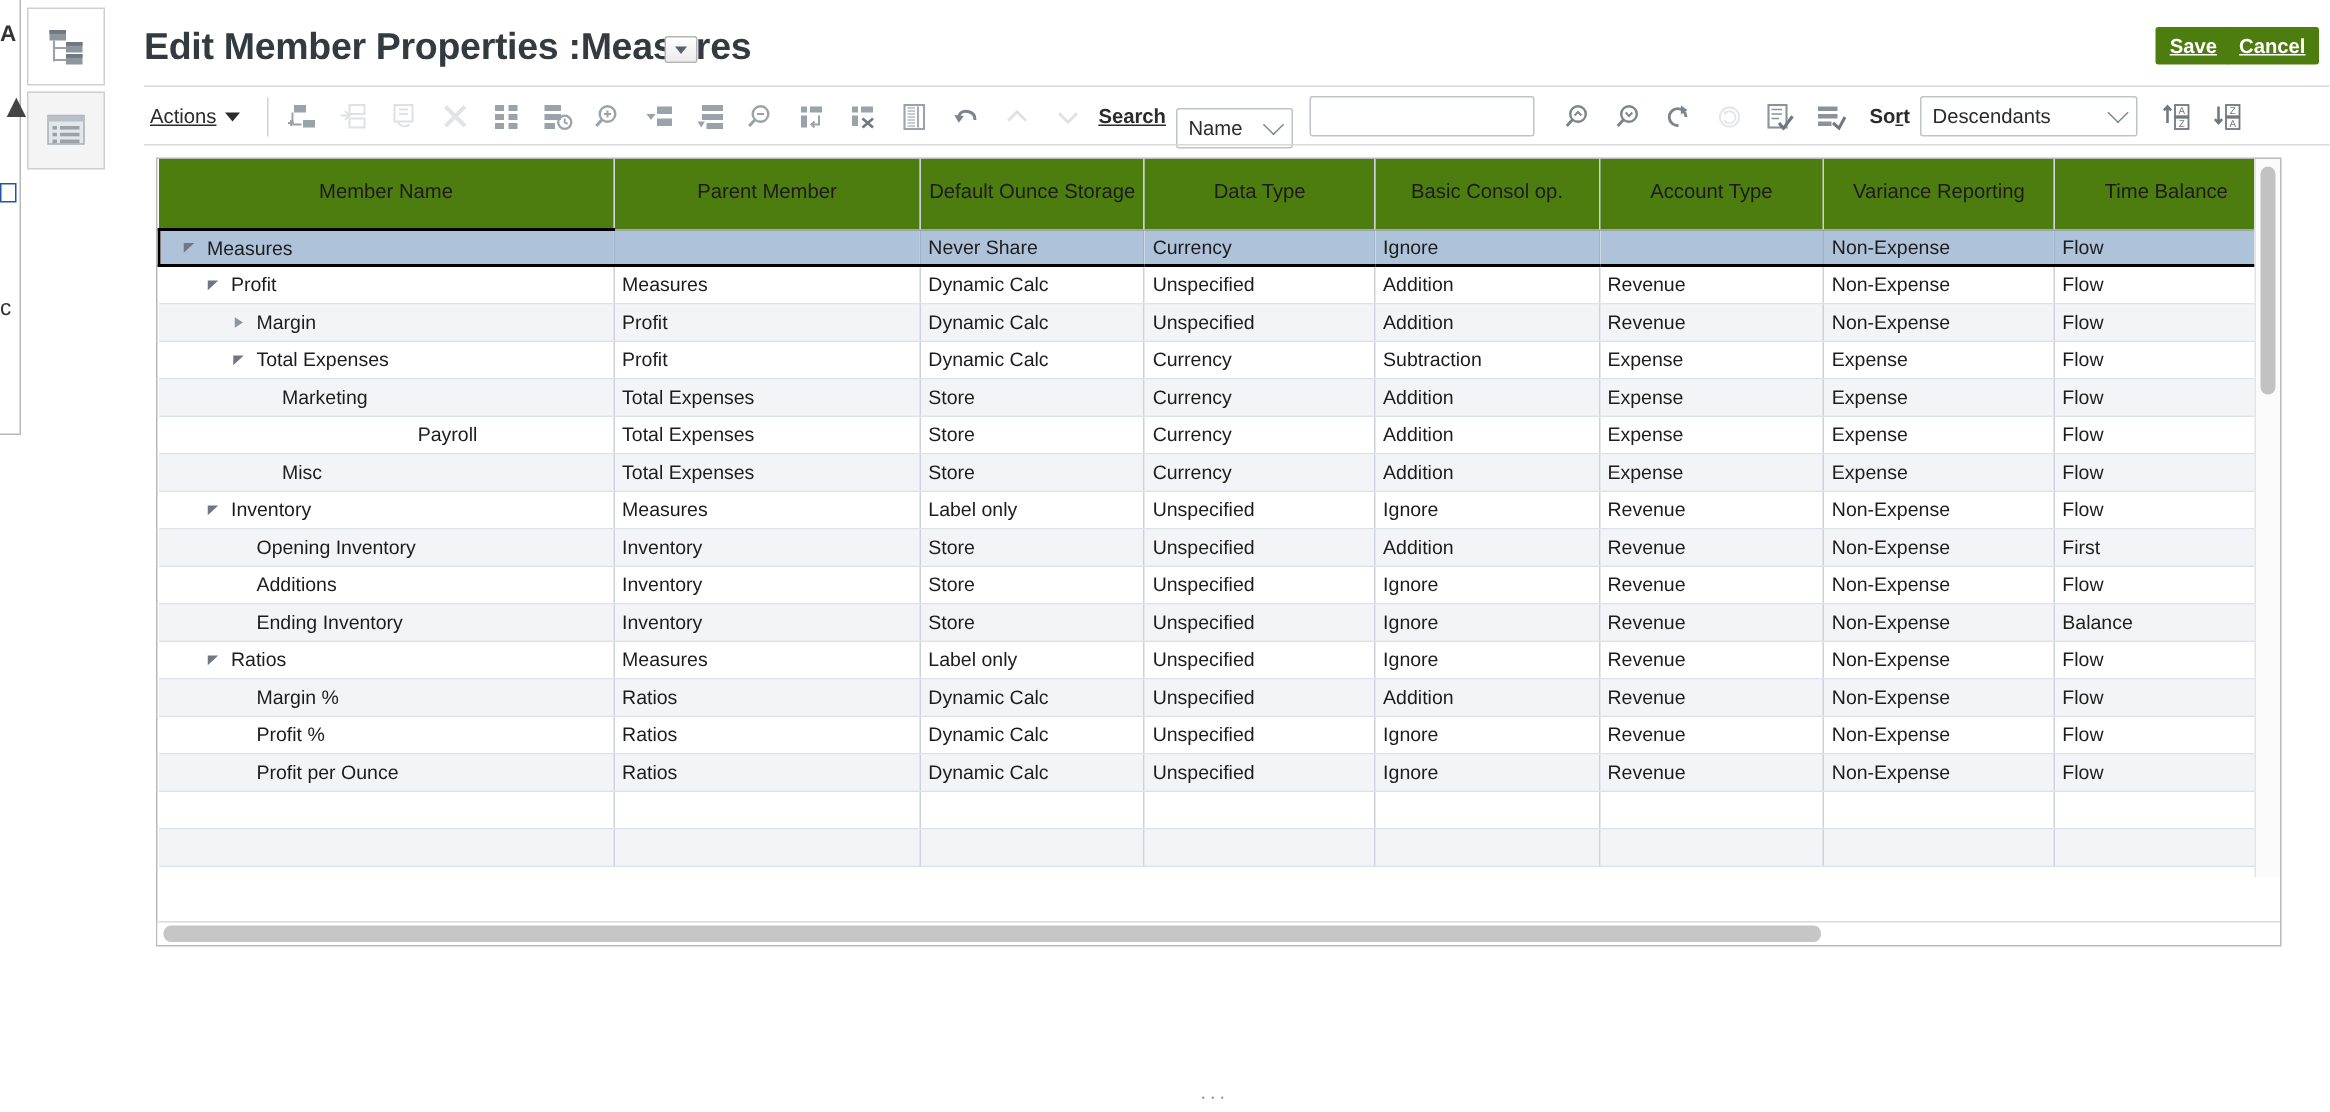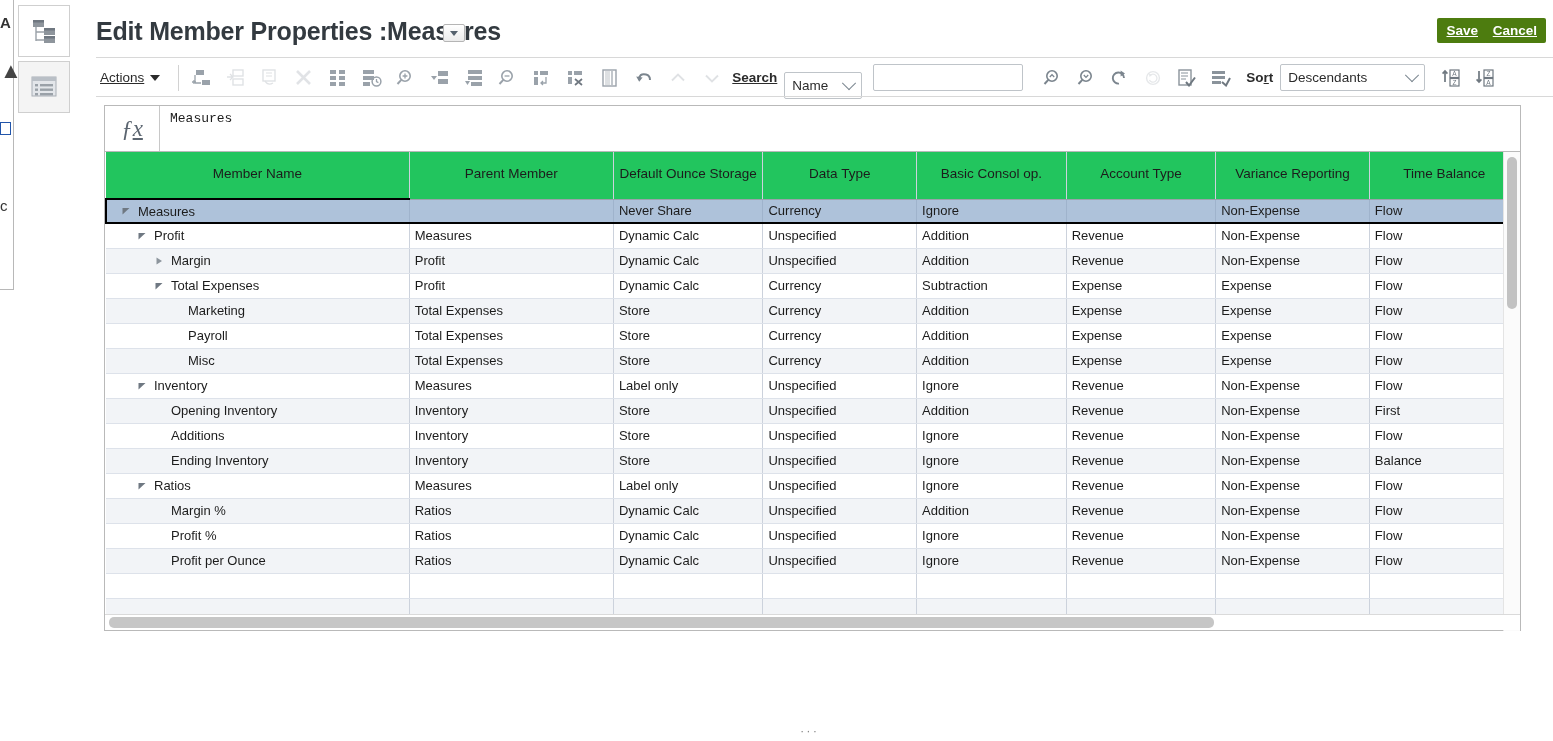--- a/index.html
+++ b/index.html
@@ -555,12 +555,6 @@
 
   <div class="grid-wrap">
 
-    <div class="formula-bar">
-      <div class="fx-cell">
-        <span class="fx-glyph">ƒ<span style="text-decoration:underline;">x</span></span>
-      </div>
-      <div class="formula-value">Measures</div>
-    </div>
 
     <div class="grid-scroll">
       <table class="grid">

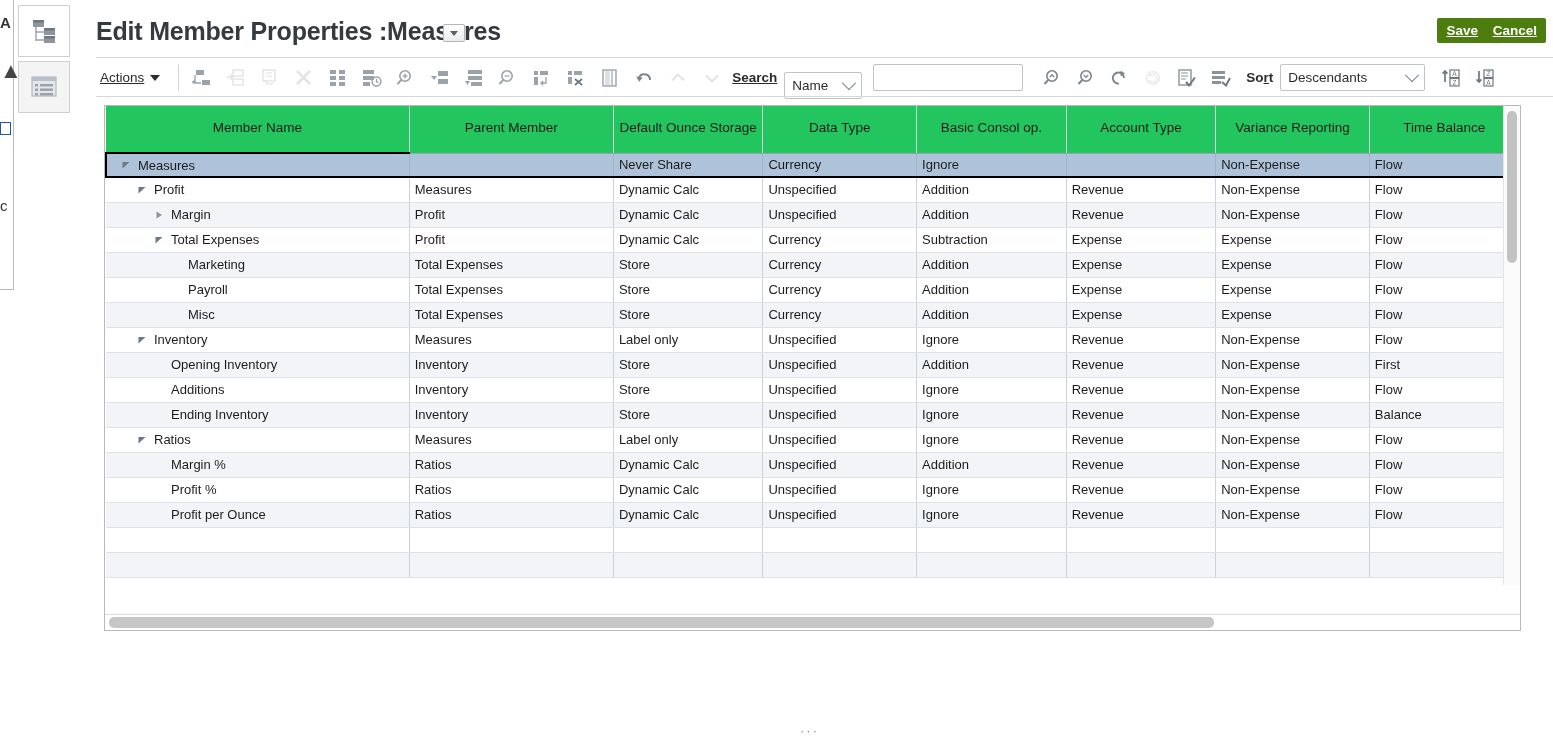--- a/index.html
+++ b/index.html
@@ -217,7 +217,7 @@
     color: #1c1c1c;
   }
   table.grid th {
-    background: #22c55e;
+    background: #4d7c0f;
     font-weight: normal;
     font-size: 13.5px;
     color: #1c1c1c;

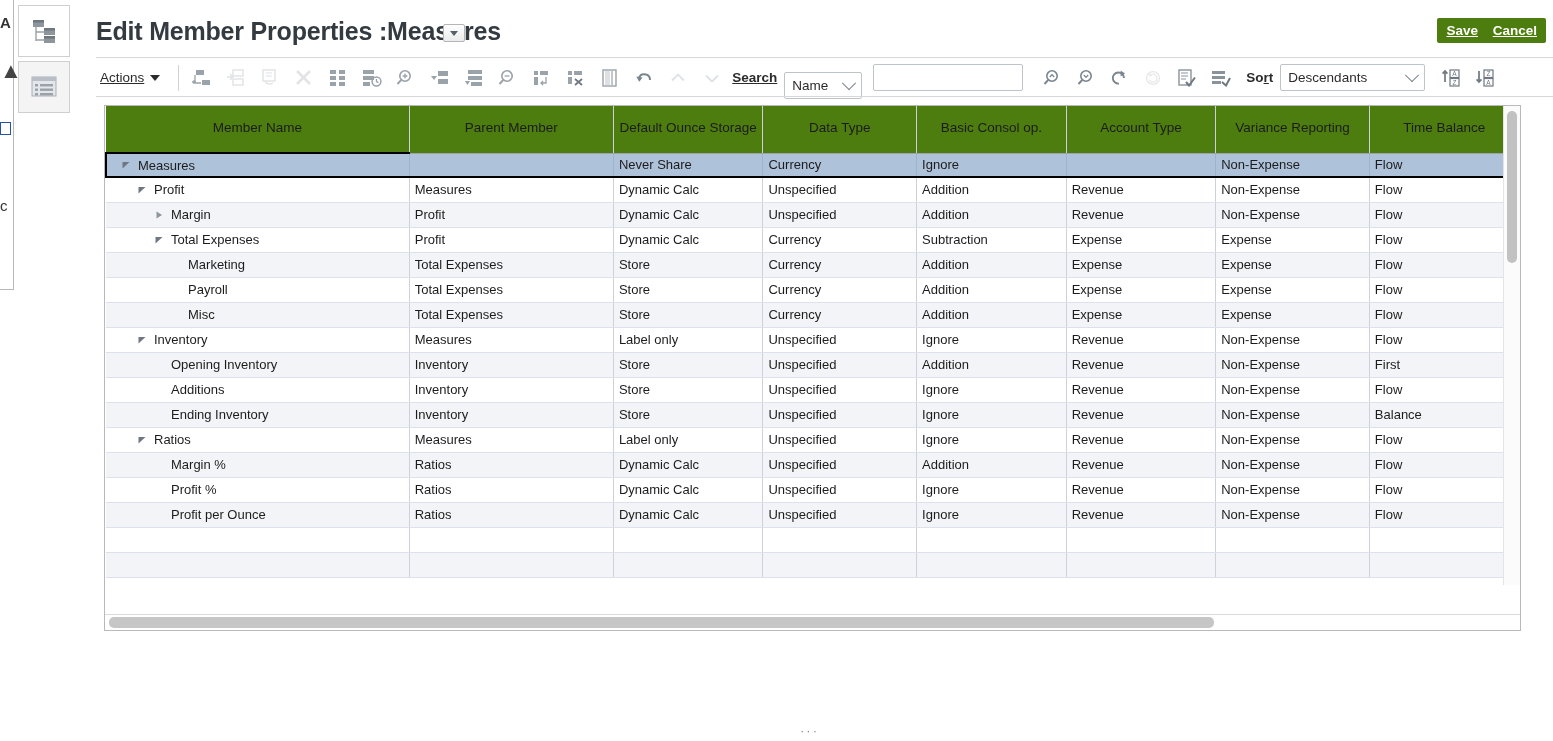--- a/index.html
+++ b/index.html
@@ -674,7 +674,7 @@
             </tr>
             <tr class="row-even">
               <td class="namecell">
-                <div class="name-inner" style="padding-left: 57px;">
+                <div class="name-inner" style="padding-left: 57px; justify-content: center;">
                   <span class="twisty"></span>
                   <span style="padding-left: 4px;">Payroll</span>
                 </div>

